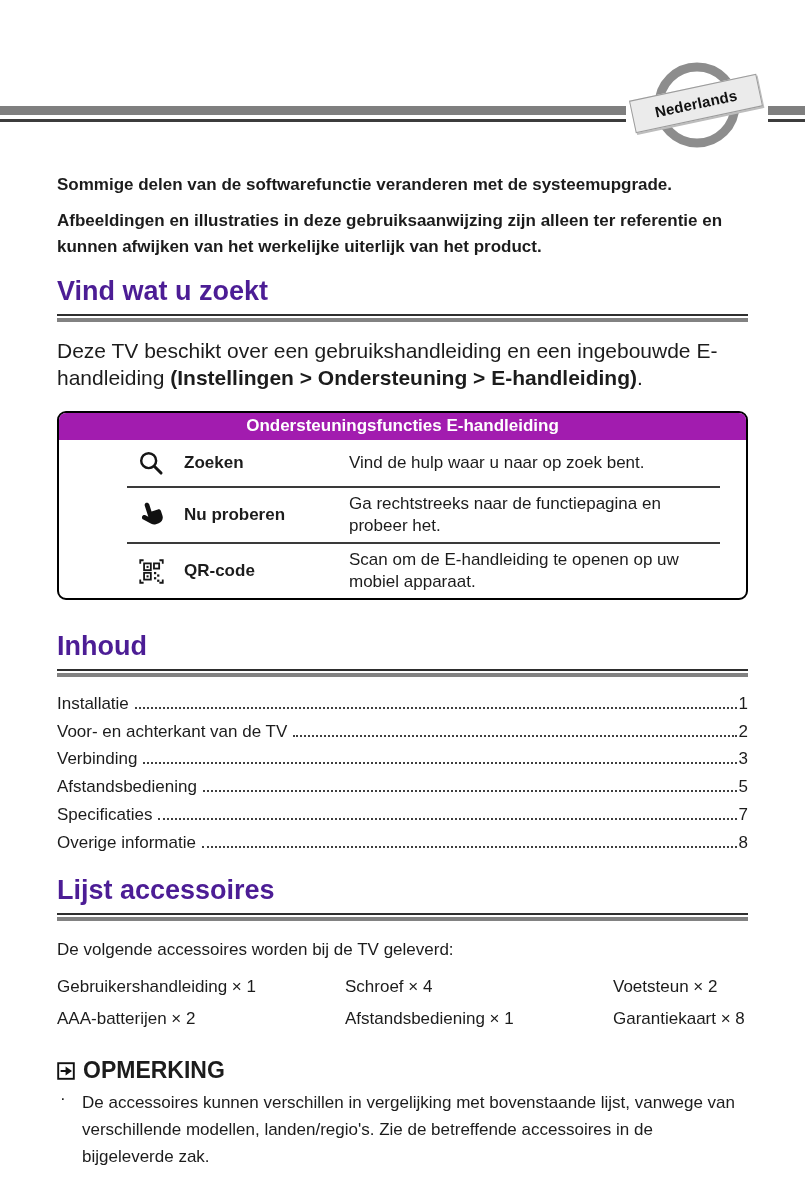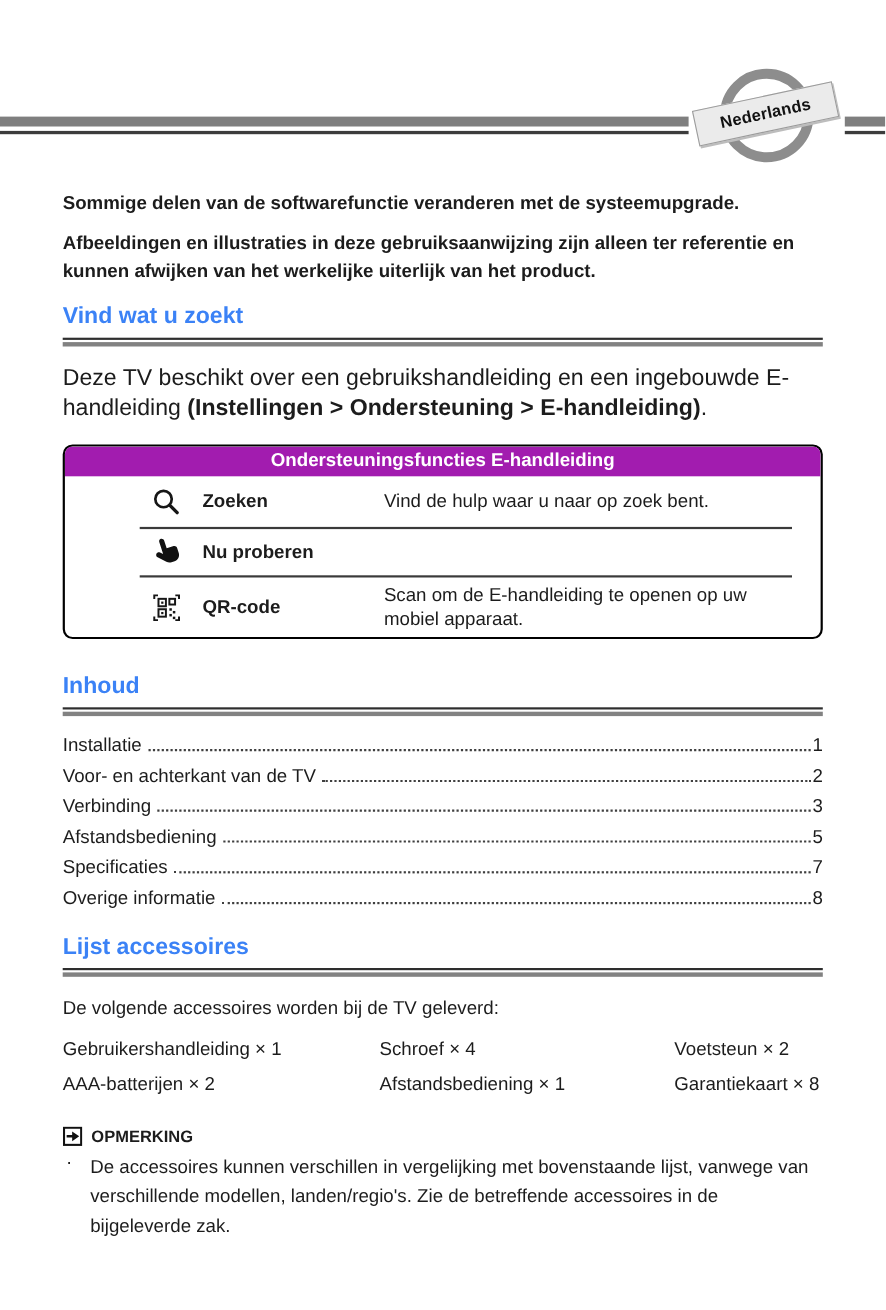--- a/index.html
+++ b/index.html
@@ -24,7 +24,7 @@
   
   .content { position:absolute; left:57px; top:172px; width:691px; }
   .intro p { font-weight:bold; font-size:17px; line-height:26px; margin-bottom:10px; }
-  .section-title { font-size:21px; font-weight:bold; margin-top:16px; margin-bottom:7px; color:#3b82f6; }
+  .section-title { font-size:27px; font-weight:bold; margin-top:16px; margin-bottom:7px; color:#4c1d95; }
   .rule-thin  { height:2px; background:#2e2e2e; }
   .rule-thick { height:4px; background:#828282; margin-top:2px; }
   .body-text { font-size:21px; line-height:27px; margin-top:15px; }

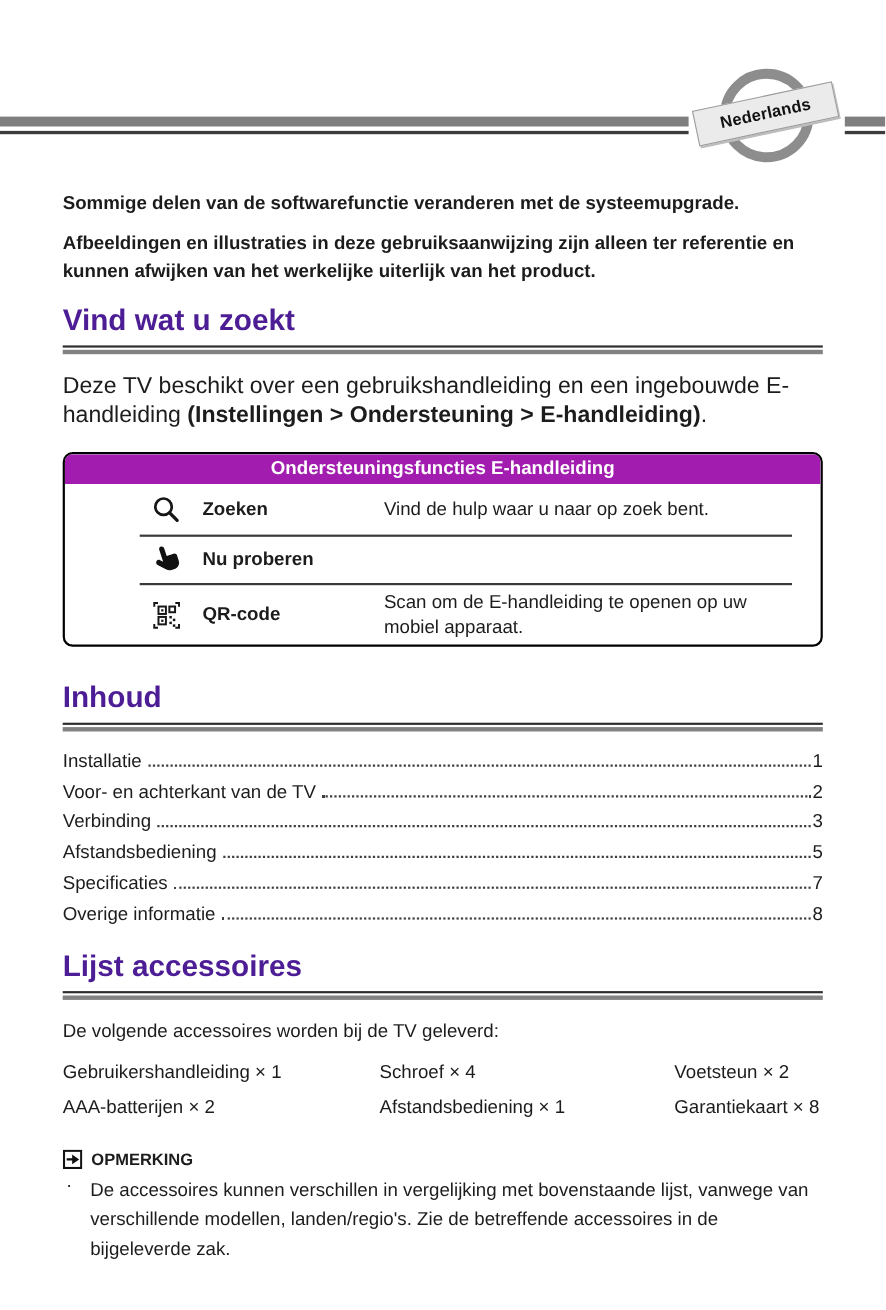--- a/index.html
+++ b/index.html
@@ -110,6 +110,7 @@
           </svg>
         </div>
         <div class="label-cell">Nu proberen</div>
+        <div class="desc-cell">Ga rechtstreeks naar de functiepagina en probeer het.</div>
       </div>
 
       <div class="row-sep"></div>

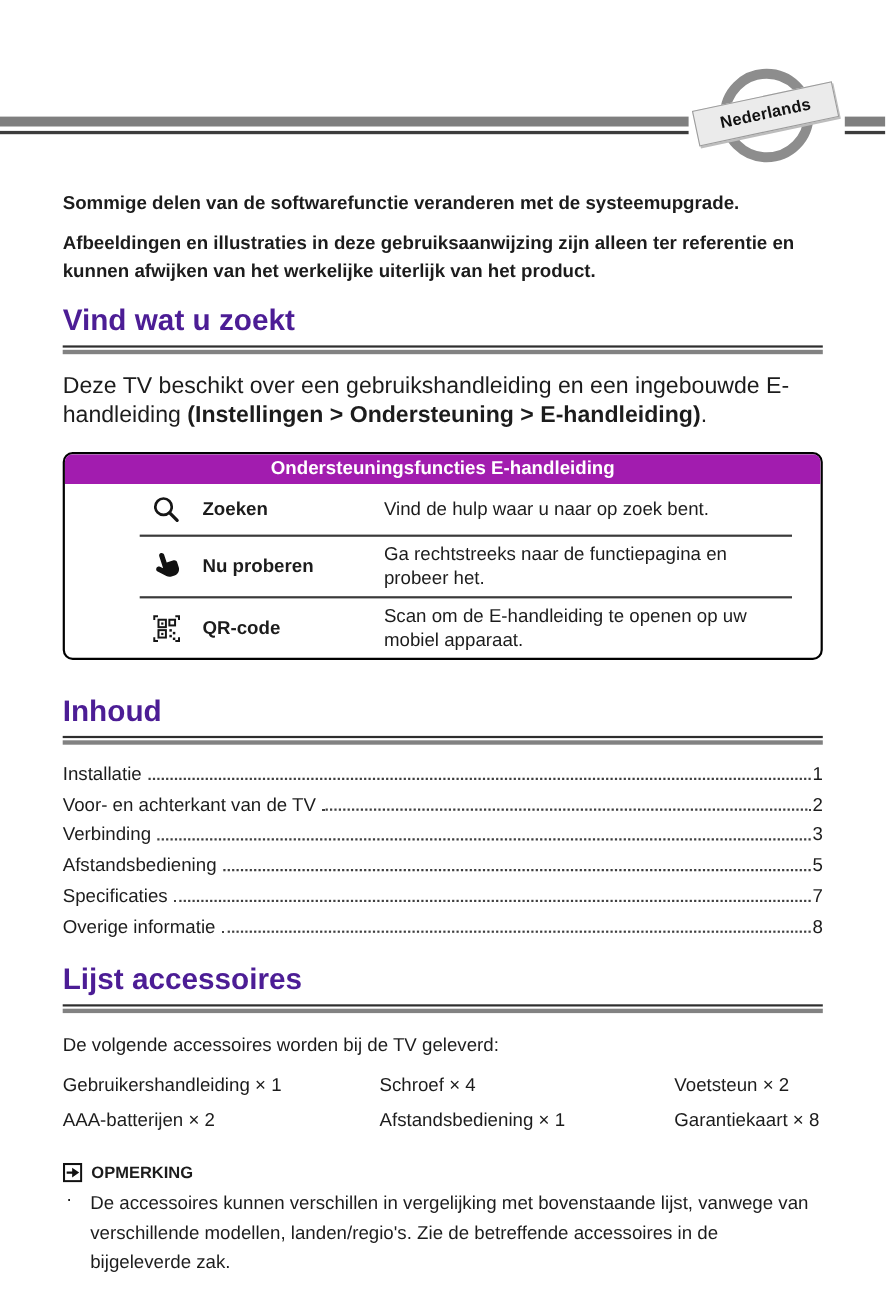--- a/index.html
+++ b/index.html
@@ -48,7 +48,7 @@
   .acc-grid { display:grid; grid-template-columns:288px 268px 1fr; row-gap:3px; margin-top:9px; font-size:17px; line-height:29px; }
   
   .note { margin-top:24px; }
-  .note-header { display:flex; align-items:center; gap:8px; font-weight:bold; font-size:15px; }
+  .note-header { display:flex; align-items:center; gap:8px; font-weight:bold; font-size:23px; }
   .note-body { display:flex; margin-top:5px; }
   .note-bullet { width:12px; margin-left:3px; font-size:17px; }
   .note-text { flex:1; font-size:17px; line-height:27px; padding-left:10px; max-width:675px; }

